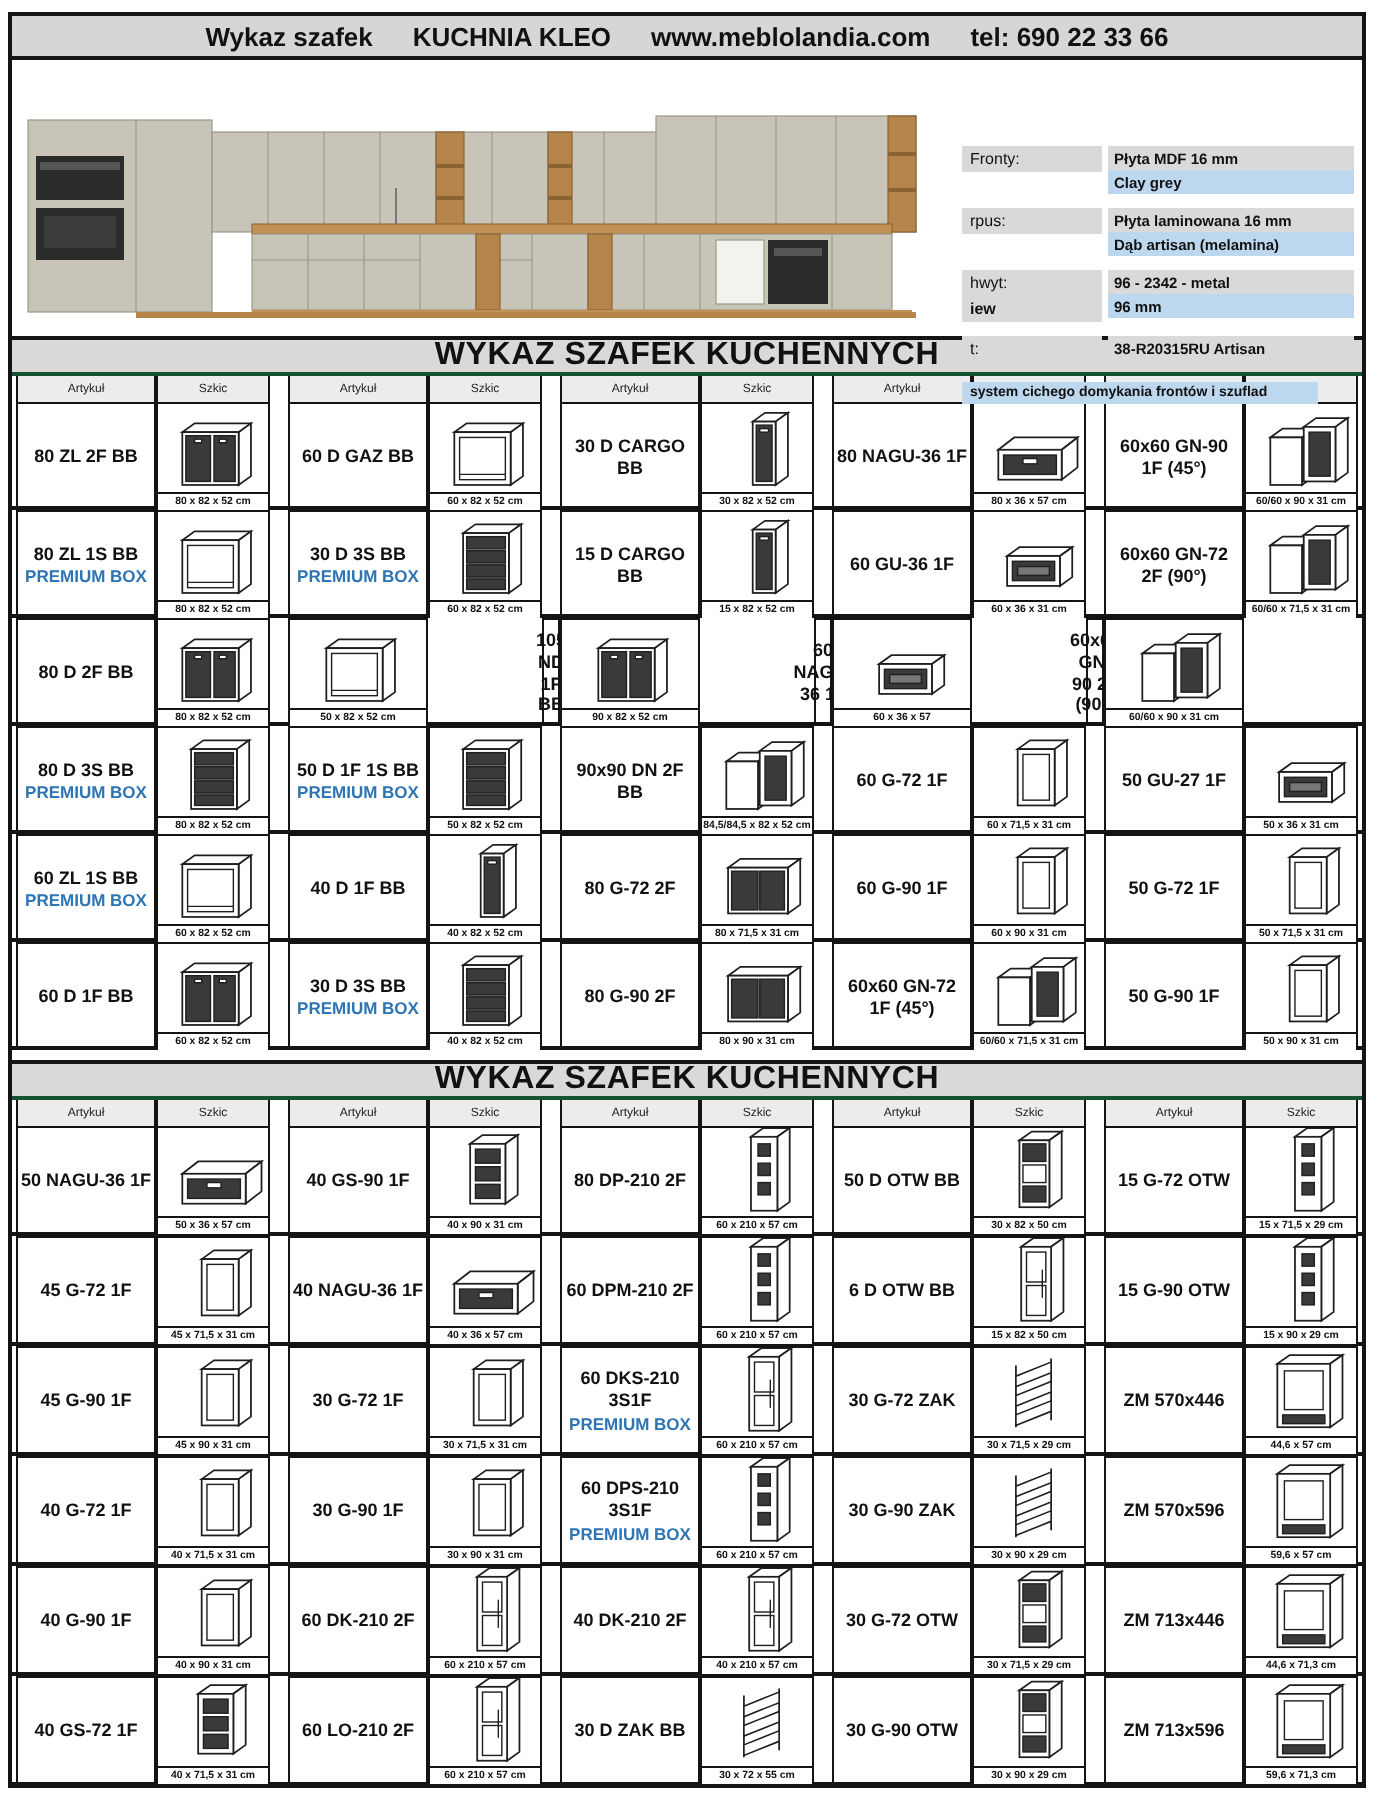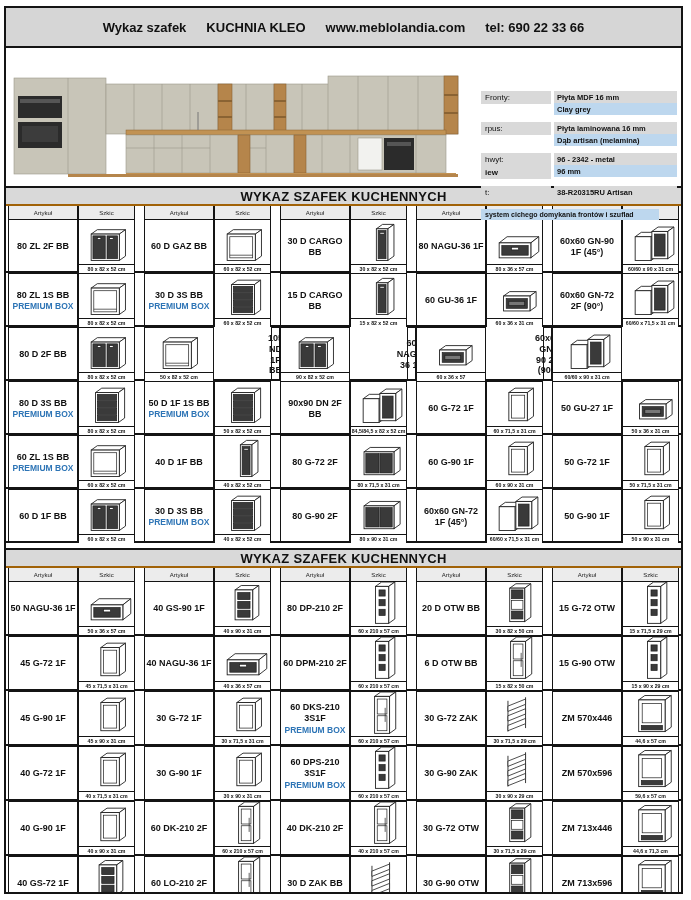--- a/index.html
+++ b/index.html
@@ -6,7 +6,7 @@
   body{width:691px;height:900px;position:relative;font-family:"Liberation Sans",sans-serif;color:#111;overflow:hidden;}
   .frame{position:absolute;left:4px;top:6px;width:679px;height:888px;border:2px solid #141414;background:#fff;box-sizing:border-box;overflow:hidden;}
   
-  .titlebar{height:40px;background:#d6d6d6;border-bottom:2px solid #141414;box-sizing:border-box;
+  .titlebar{height:22px;background:#d6d6d6;border-bottom:2px solid #141414;box-sizing:border-box;
     display:flex;align-items:center;justify-content:center;gap:20px;font-size:13px;}
   .titlebar .t-prefix{font-weight:600;}
   .titlebar .t-main{font-weight:800;}

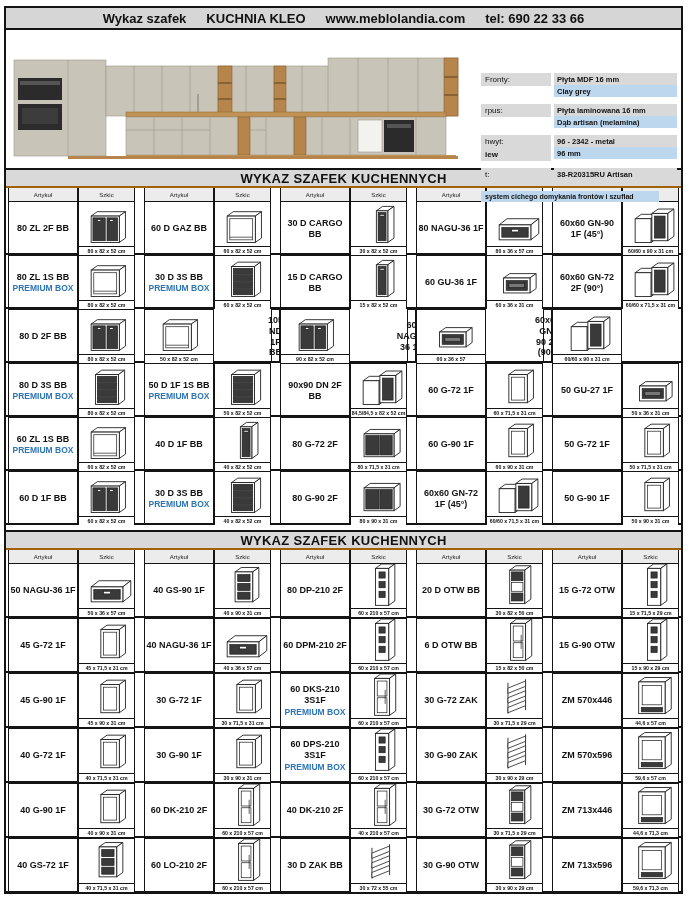--- a/index.html
+++ b/index.html
@@ -25,8 +25,8 @@
   .info-footer{background:#bdd7ee;font-weight:700;font-size:7px;padding:2px 4px;margin-top:10px;width:178px;box-sizing:border-box;}
   
   .cab-table{}
-  .band{height:20px;background:#d9d9d9;border-top:2px solid #141414;border-bottom:2px solid #a16207;box-sizing:border-box;
-    display:flex;align-items:center;justify-content:center;font-weight:700;font-size:13px;letter-spacing:.3px;}
+  .band{height:20px;background:#d9d9d9;border-top:2px solid #141414;border-bottom:2px solid #14532d;box-sizing:border-box;
+    display:flex;align-items:center;justify-content:center;font-weight:700;font-size:16px;letter-spacing:.3px;}
   .hdr-row,.data-row{display:grid;grid-template-columns:repeat(5, 70px 57px 9px);padding-left:2px;}
   .hdr-row{height:13px;}
   .hdr-cell{border-left:1.5px solid #141414;border-right:1.5px solid #141414;background:#ececec;

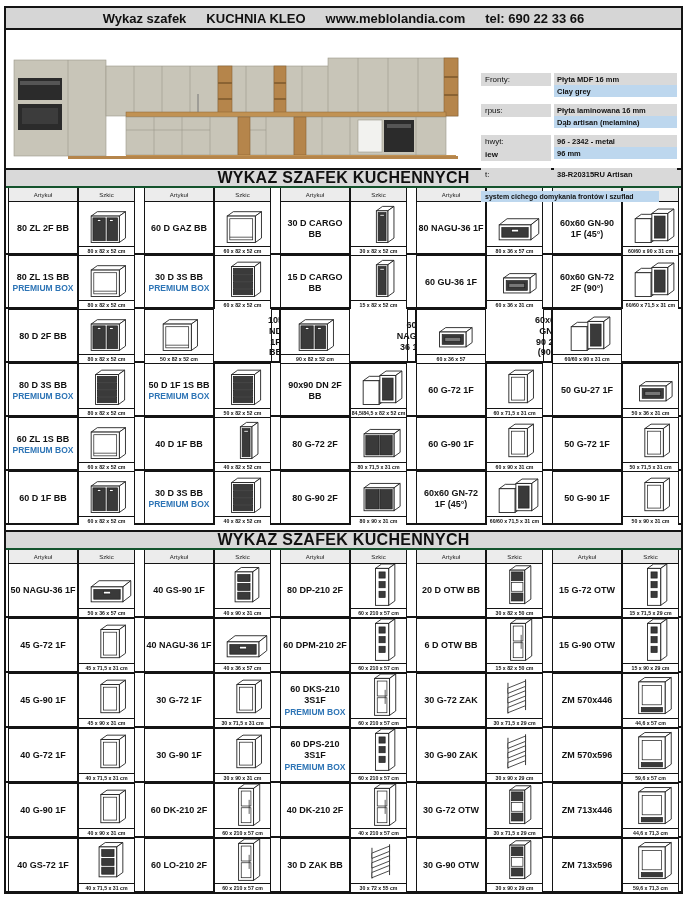--- a/index.html
+++ b/index.html
@@ -763,7 +763,7 @@
           </div>
           <div class="gapcell"></div>
           <div class="a-cell">
-            <div>20 D OTW BB</div>
+            <div>50 D OTW BB</div>
           </div>
           <div class="s-cell">
             <div class="sk">

